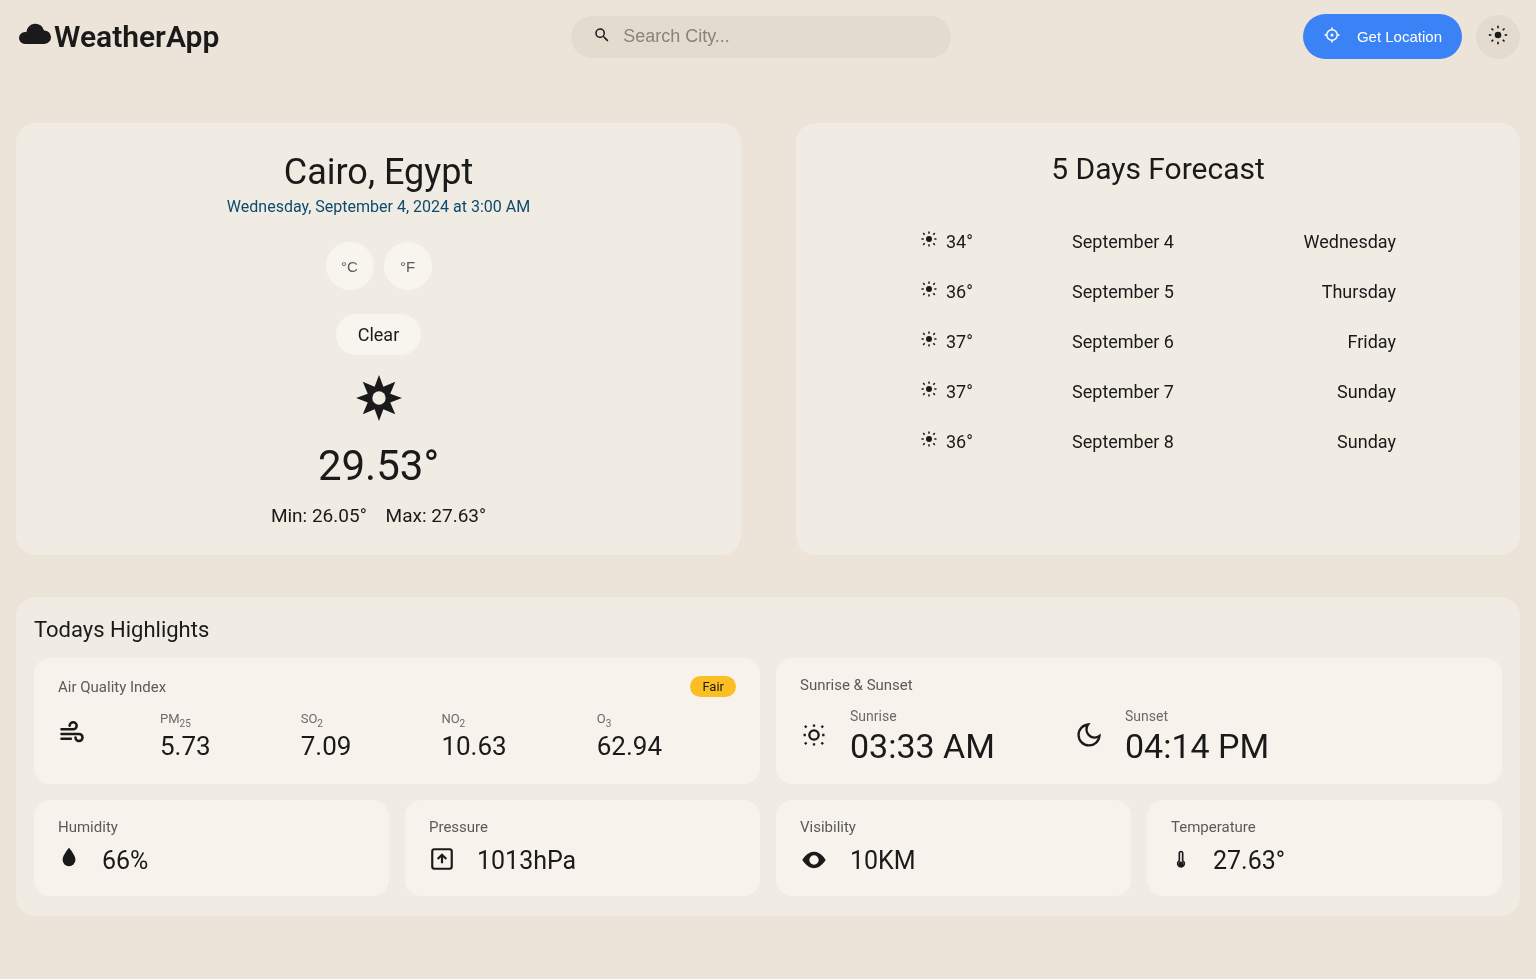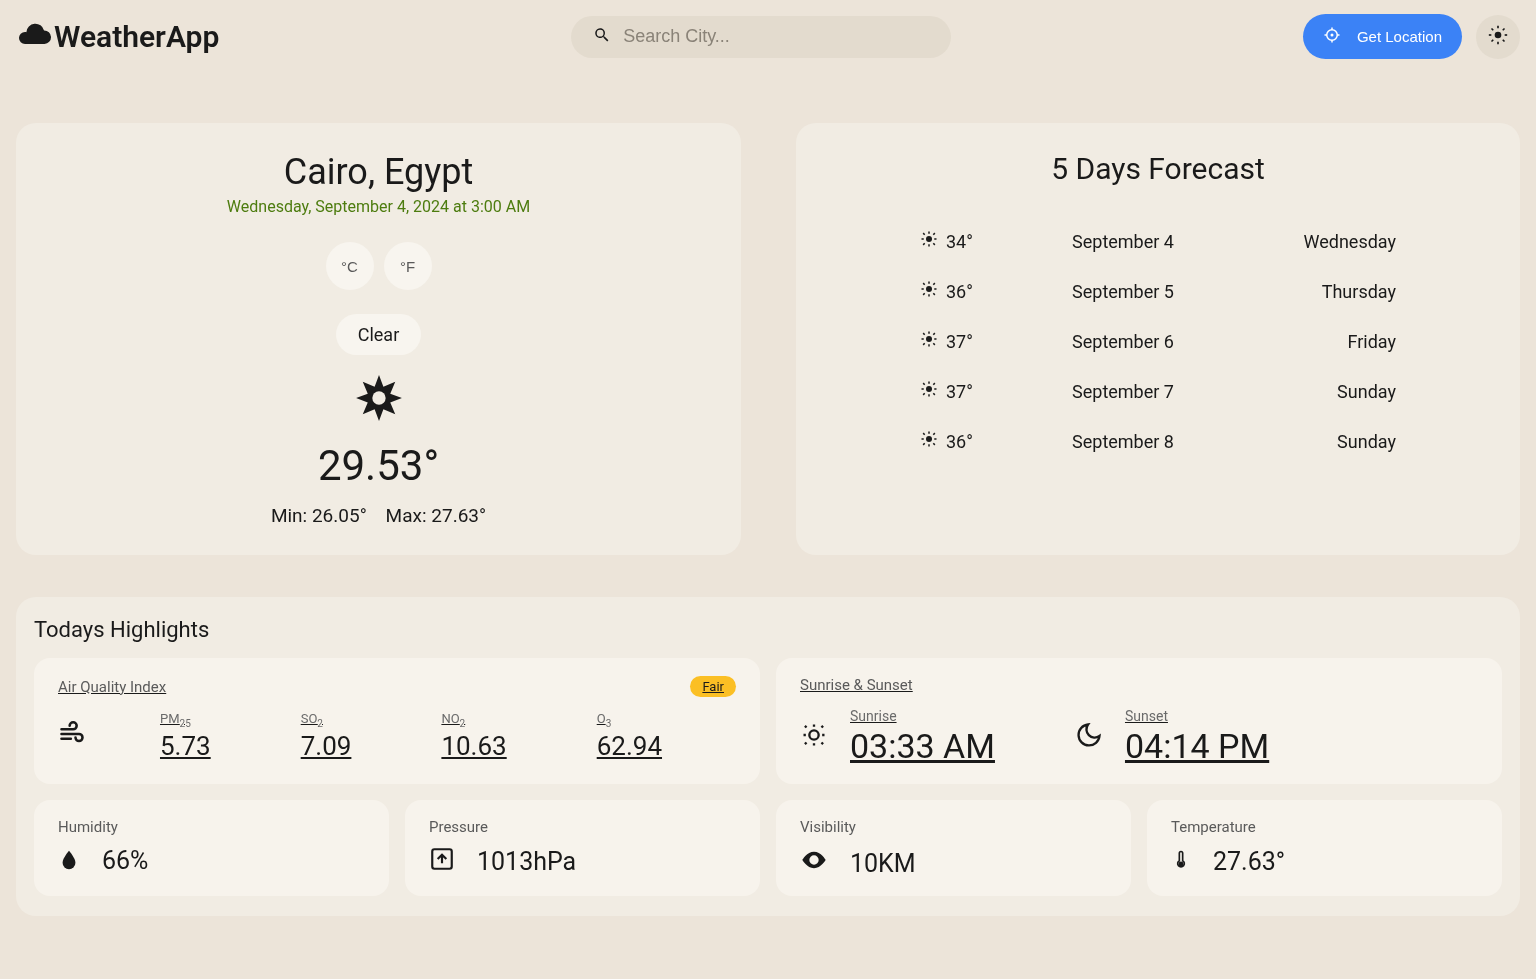--- a/index.html
+++ b/index.html
@@ -99,7 +99,7 @@
 }
 .date-text {
   font-size: 16px;
-  color: #4d7c0f;
+  color: #0c4a6e;
   margin-bottom: 26px;
 }
 .unit-toggles {

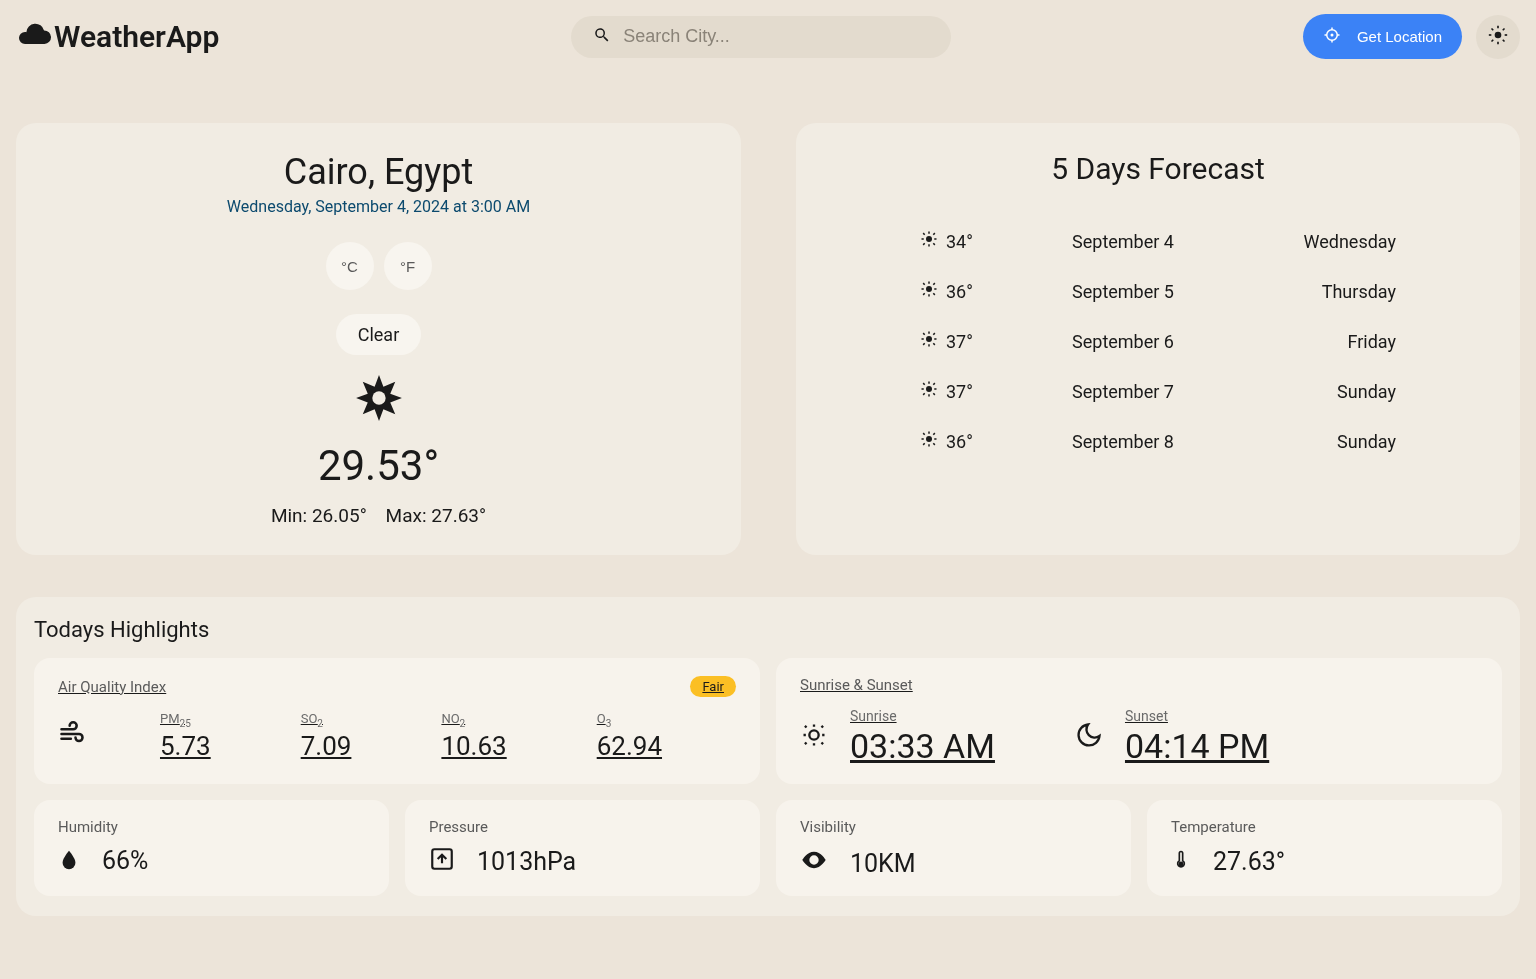--- a/index.html
+++ b/index.html
@@ -183,7 +183,6 @@
   display: flex;
   gap: 16px;
   margin-bottom: 16px;
-  text-decoration: underline;
 }
 .highlight-row2 {
   display: flex;

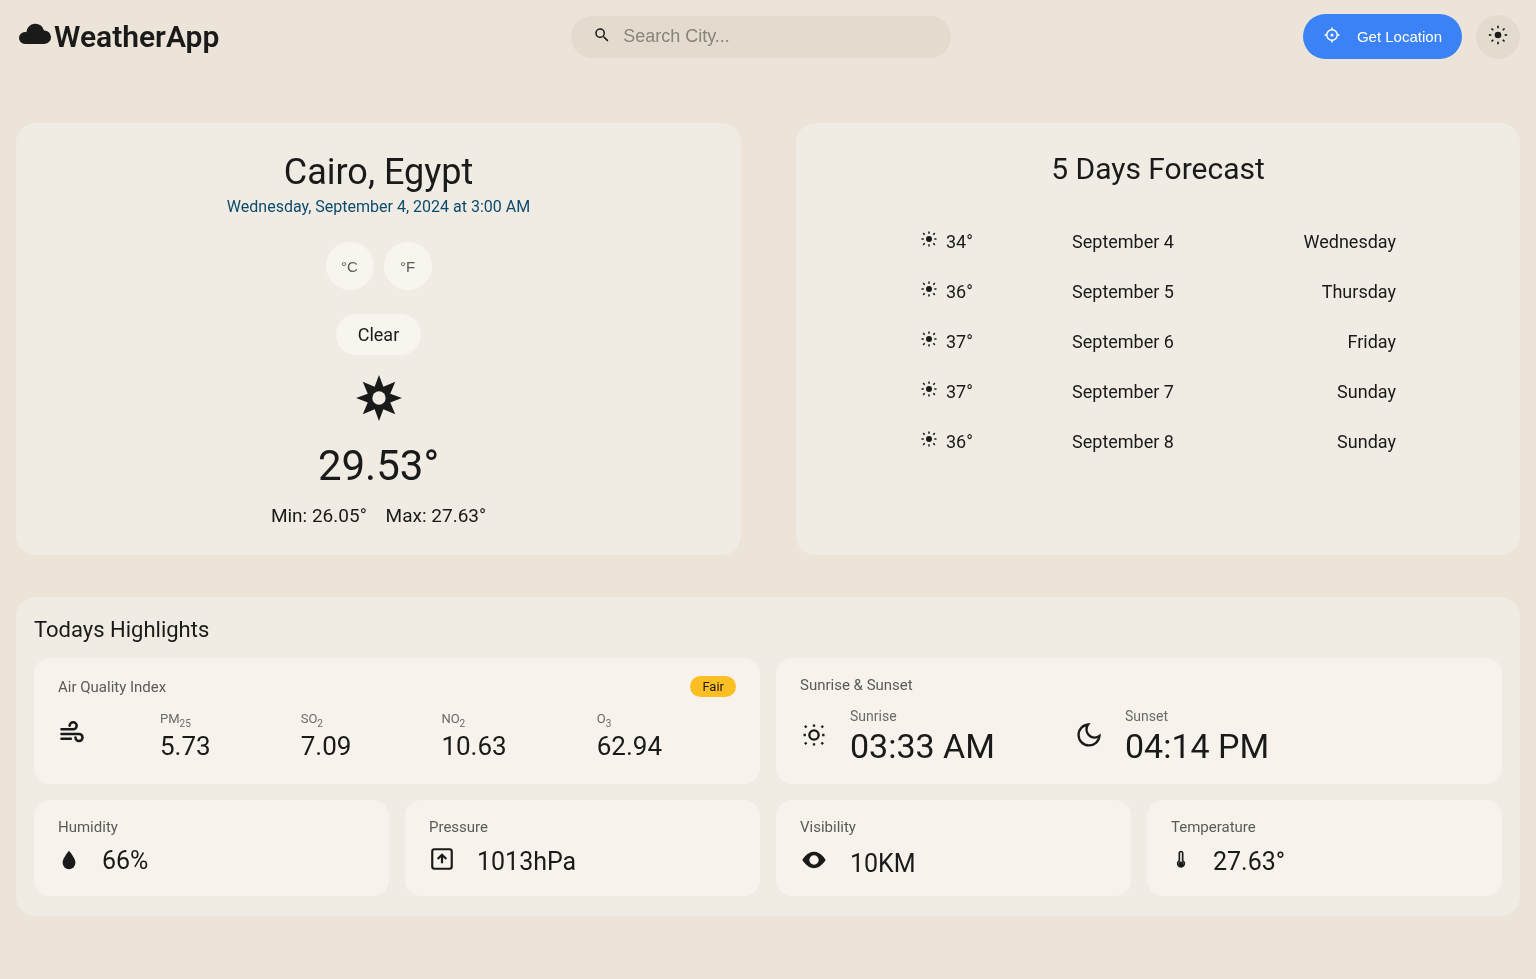--- a/index.html
+++ b/index.html
@@ -257,7 +257,7 @@
 }
 .small-body {
   display: flex;
-  align-items: flex-end;
+  align-items: flex-start;
   gap: 22px;
   margin-top: 10px;
 }

